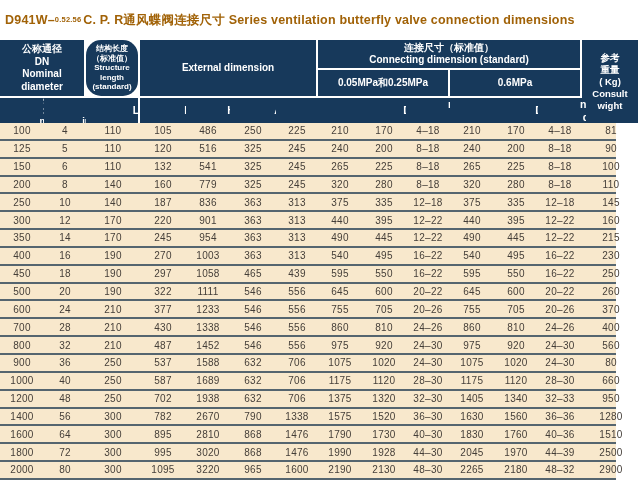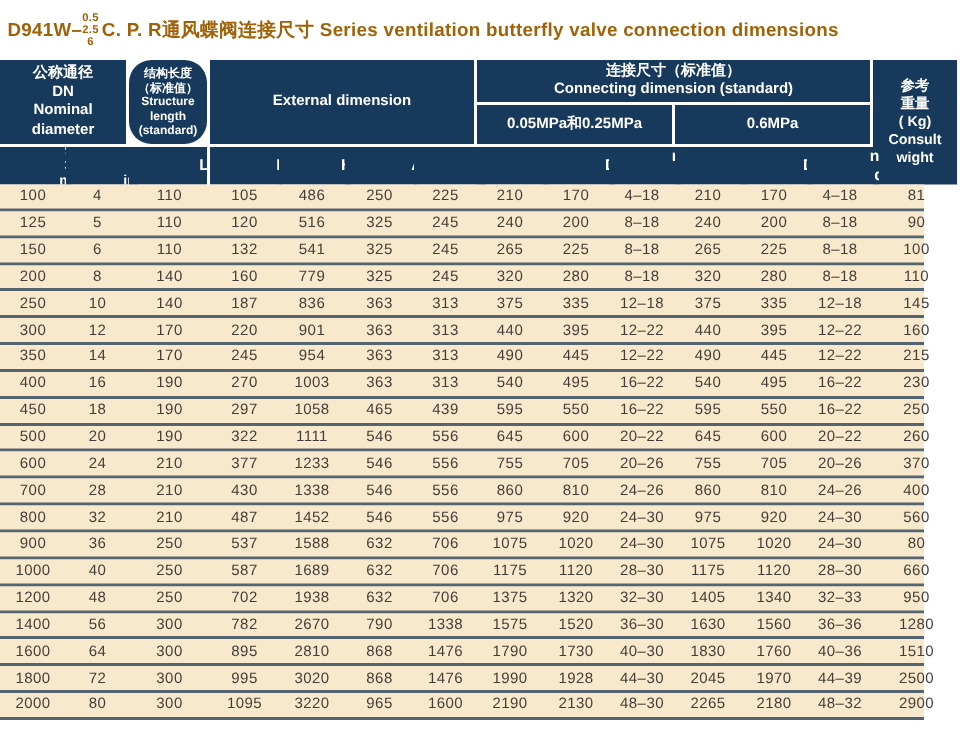--- a/index.html
+++ b/index.html
@@ -17,7 +17,7 @@
   }
   .title .model { white-space:pre; }
   .title .stack {
-    display:inline-flex; flex-direction:column; align-items:center;
+    display:inline-flex; flex-direction:row; align-items:center;
     font-size:7.5px; line-height:8px; margin:0 2px 0 0; font-weight:bold;
   }
   .title .suffix { white-space:pre; }

